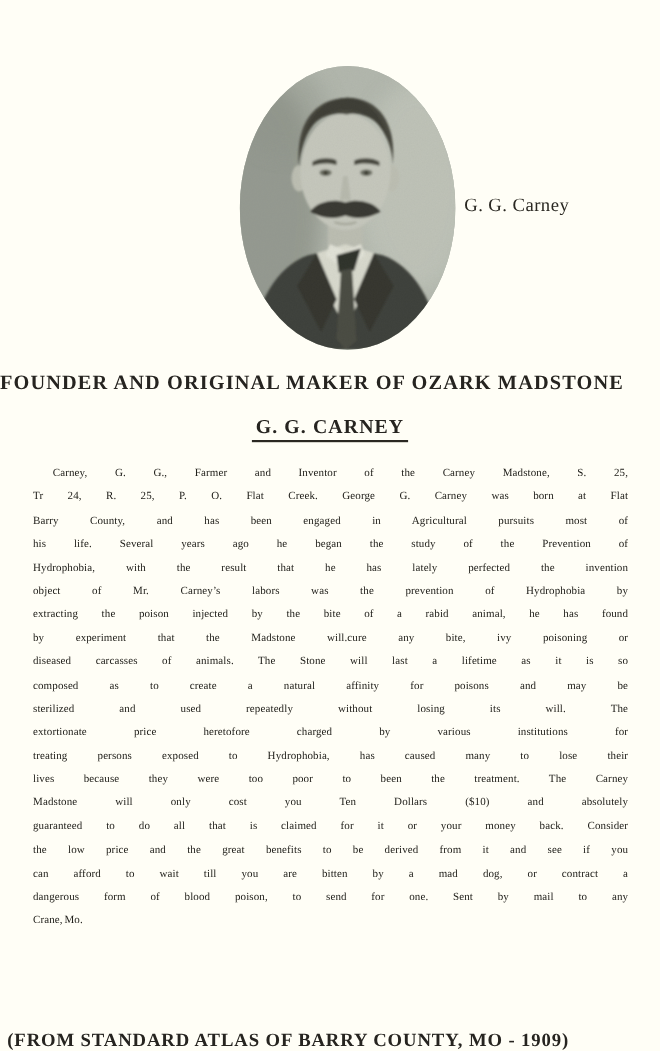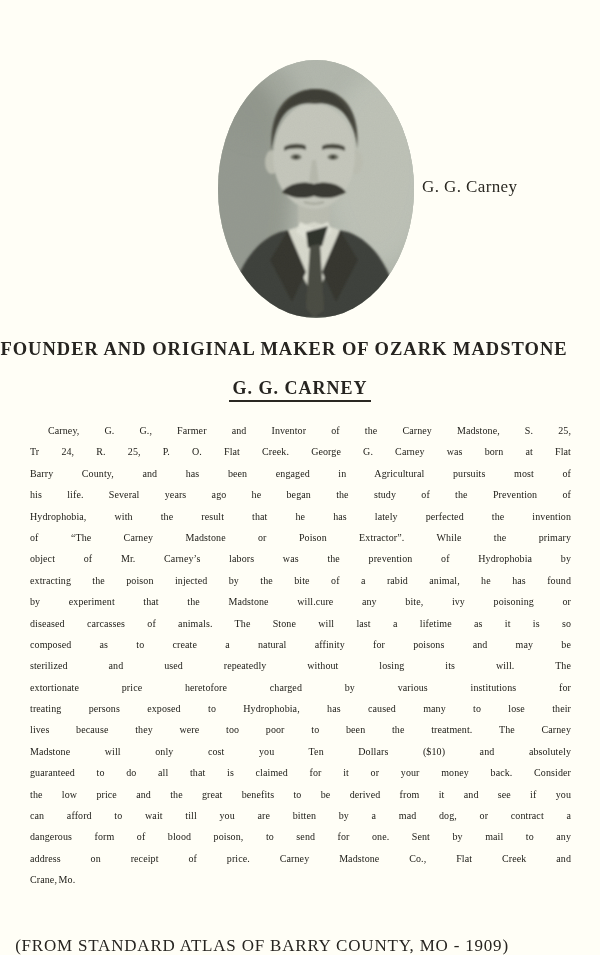--- a/index.html
+++ b/index.html
@@ -29,7 +29,7 @@
 
   .heading{
     position:absolute;left:0;top:296px;width:568px;
-    text-align:center;font-weight:bold;font-size:18.5px;
+    font-weight:bold;font-size:18.5px;
     letter-spacing:1px;color:#262420;white-space:nowrap;
   }
 

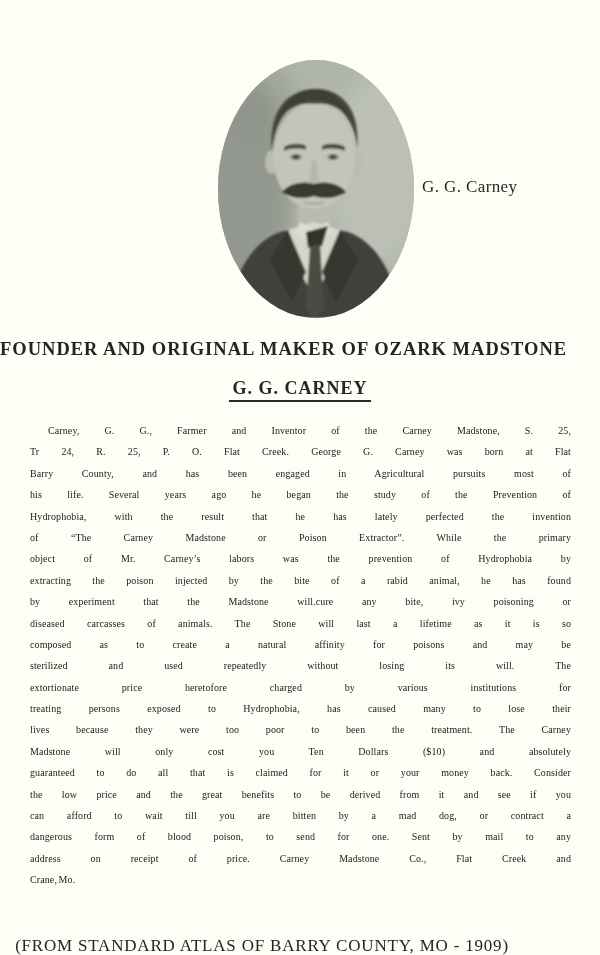--- a/index.html
+++ b/index.html
@@ -155,7 +155,6 @@
     <div class="body-line">Barry County, and has been engaged in Agricultural pursuits most of</div>
     <div class="body-line">his life. Several years ago he began the study of the Prevention of</div>
     <div class="body-line">Hydrophobia, with the result that he has lately perfected the invention</div>
-    <div class="body-line">of “The Carney Madstone or Poison Extractor”. While the primary</div>
     <div class="body-line">object of Mr. Carney’s labors was the prevention of Hydrophobia by</div>
     <div class="body-line">extracting the poison injected by the bite of a rabid animal, he has found</div>
     <div class="body-line">by experiment that the Madstone will.cure any bite, ivy poisoning or</div>

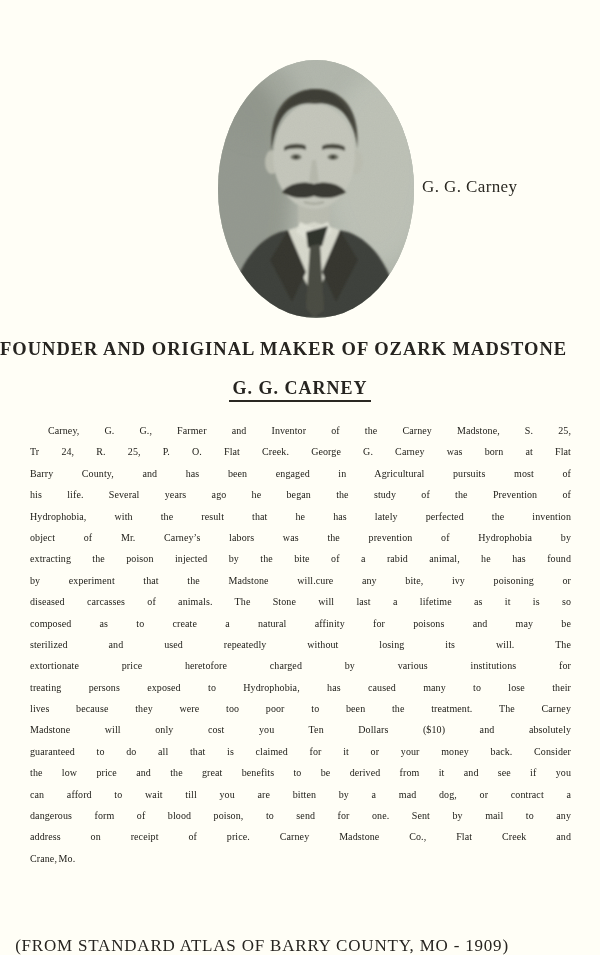--- a/index.html
+++ b/index.html
@@ -169,7 +169,6 @@
     <div class="body-line">the low price and the great benefits to be derived from it and see if you</div>
     <div class="body-line">can afford to wait till you are bitten by a mad dog, or contract a</div>
     <div class="body-line">dangerous form of blood poison, to send for one. Sent by mail to any</div>
-    <div class="body-line">address on receipt of price. Carney Madstone Co., Flat Creek and</div>
     <div class="body-line">Crane, Mo.</div>
   </div>
 

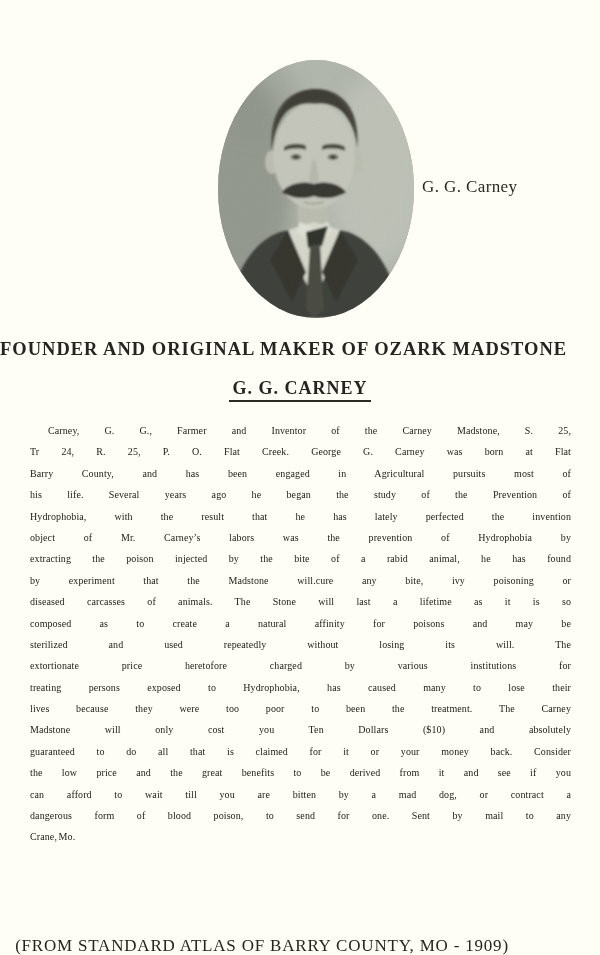--- a/index.html
+++ b/index.html
@@ -58,7 +58,7 @@
 
   .source-line{
     position:absolute;left:0;top:893px;width:524px;text-align:center;
-    font-weight:normal;font-size:17px;letter-spacing:.8px;color:#262420;
+    font-weight:bold;font-size:17px;letter-spacing:.8px;color:#262420;
     white-space:nowrap;
   }
   .page-number{

